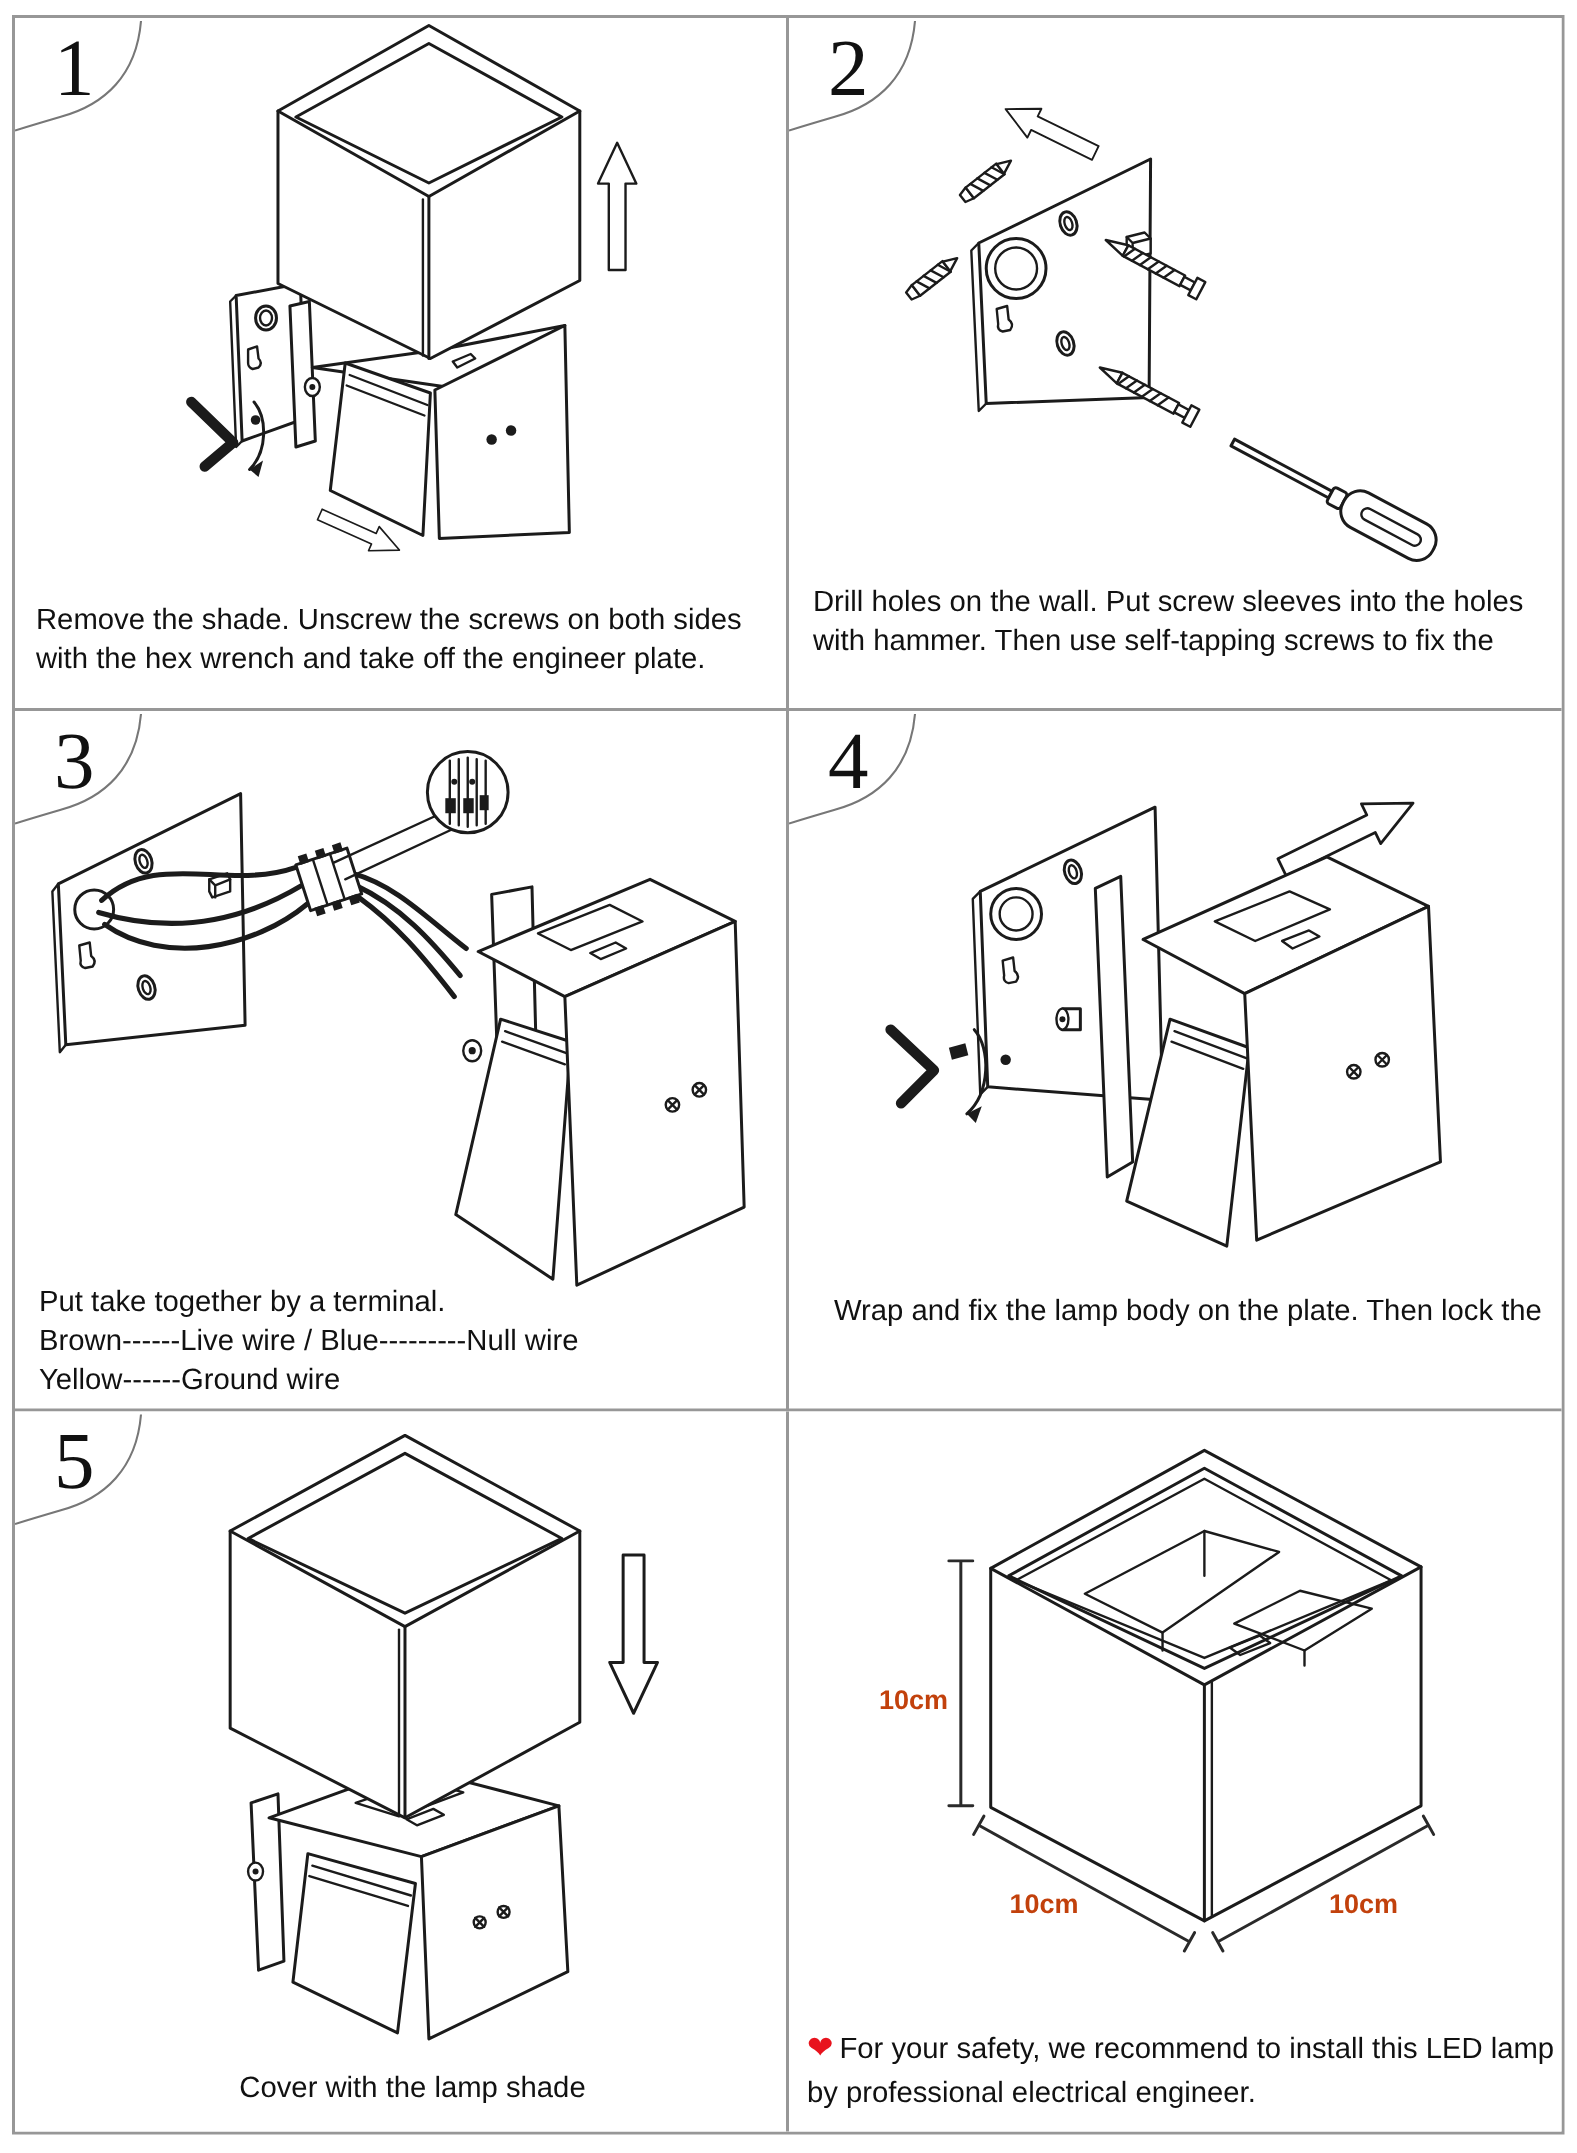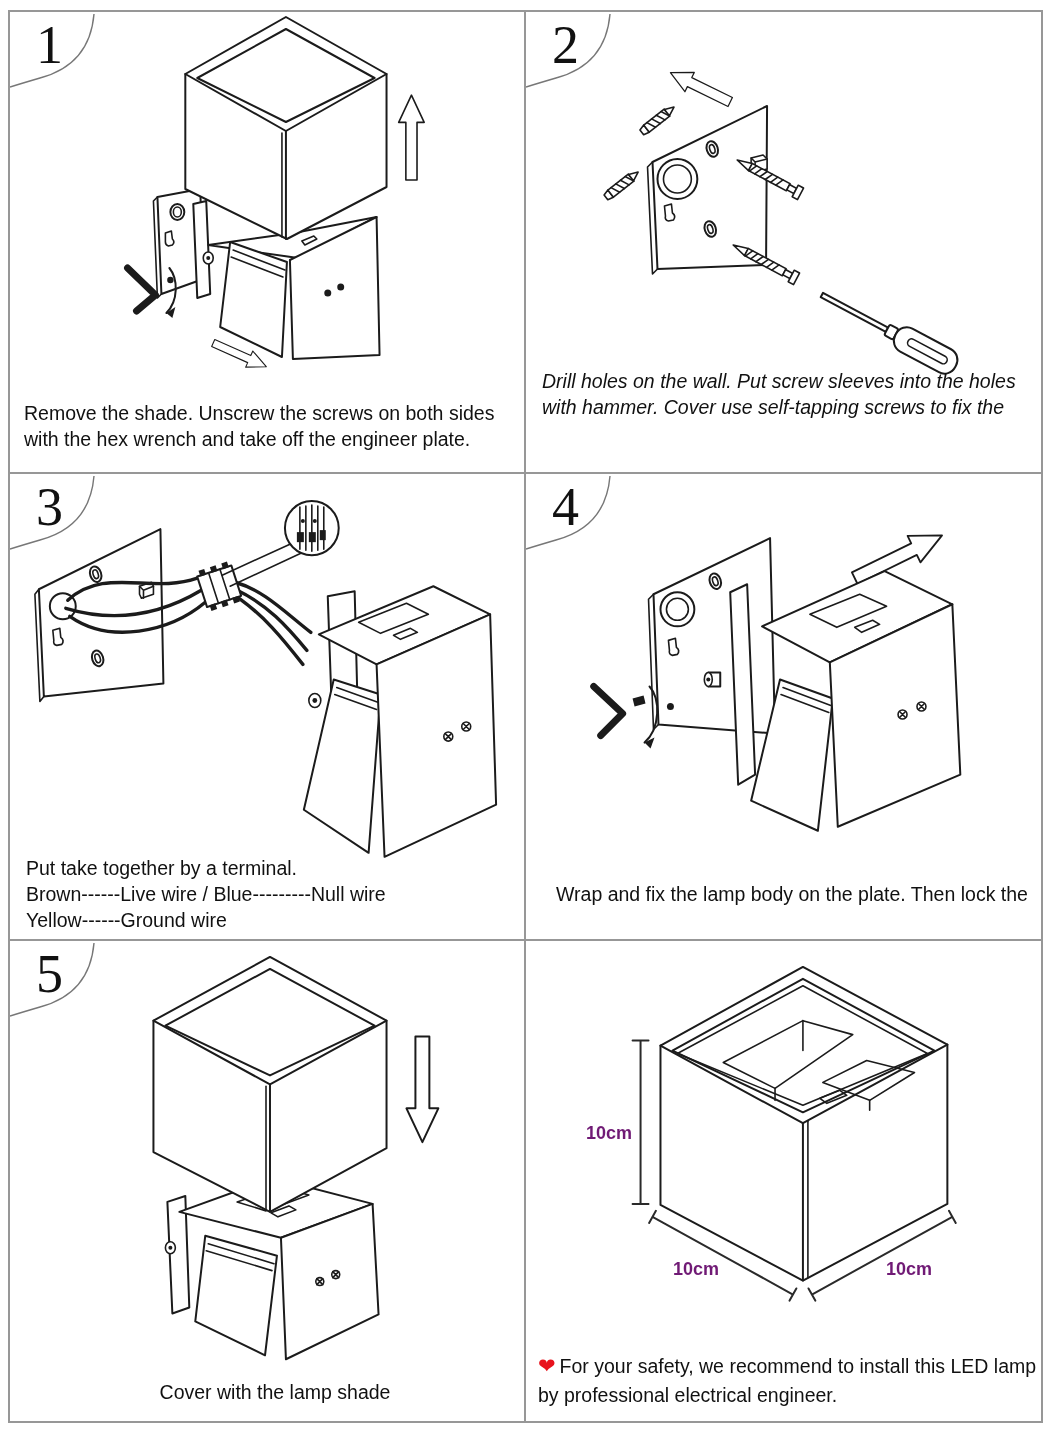--- a/index.html
+++ b/index.html
@@ -17,7 +17,7 @@
   .flourish{position:absolute;left:0;top:0;}
   .caption{position:absolute;font-size:19.5px;line-height:26px;color:#111;}
   .cap1{left:14px;top:388px;}
-  .cap2{left:16px;top:356px;font-style:italic;}
+  .cap2{left:16px;top:376px;}
   .cap3{left:16px;top:381px;}
   .cap4{left:30px;top:387px;margin-top:20px;}
   .cap5{left:16px;right:0;top:438px;text-align:center;}

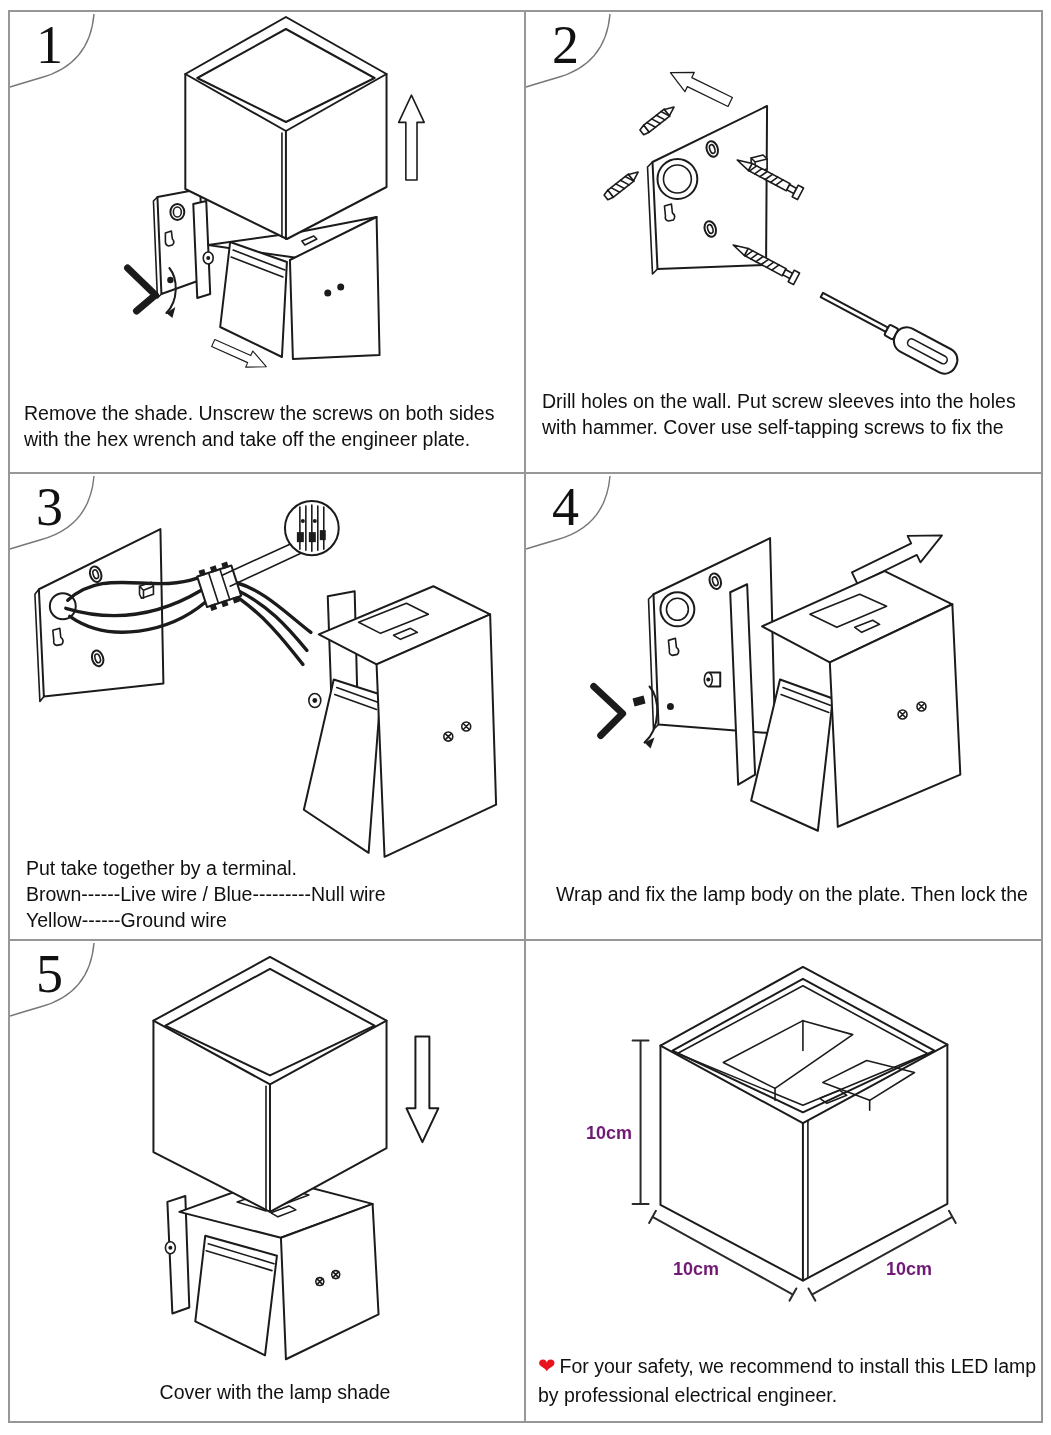--- a/index.html
+++ b/index.html
@@ -159,7 +159,7 @@
       <div class="num">2</div>
       <div class="caption cap2">
         <div>Drill holes on the wall. Put screw sleeves into the holes</div>
-        <div>with hammer. Cover use self-tapping screws to fix the</div>
+        <div>with hammer. Then use self-tapping screws to fix the</div>
       </div>
     </div>
 

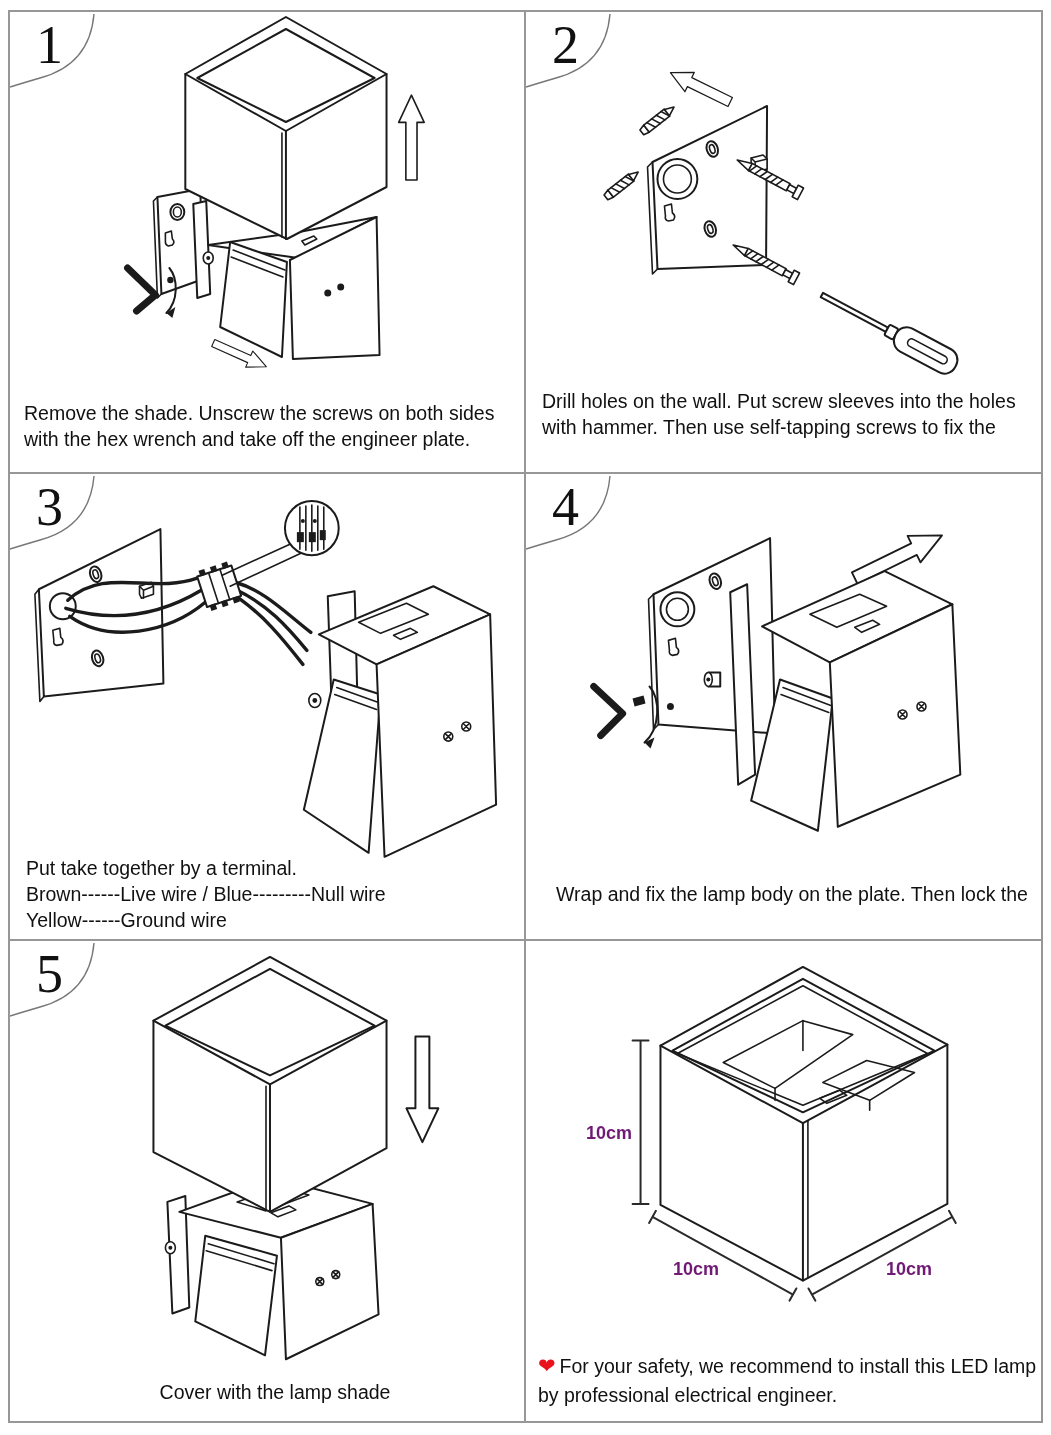--- a/index.html
+++ b/index.html
@@ -19,7 +19,7 @@
   .cap1{left:14px;top:388px;}
   .cap2{left:16px;top:376px;}
   .cap3{left:16px;top:381px;}
-  .cap4{left:30px;top:387px;margin-top:20px;}
+  .cap4{left:30px;top:387px;}
   .cap5{left:16px;right:0;top:438px;text-align:center;}
   .cap6{left:12px;top:410px;line-height:29px;}
   .heart{color:#e8131d;font-size:21px;margin-right:4px;}

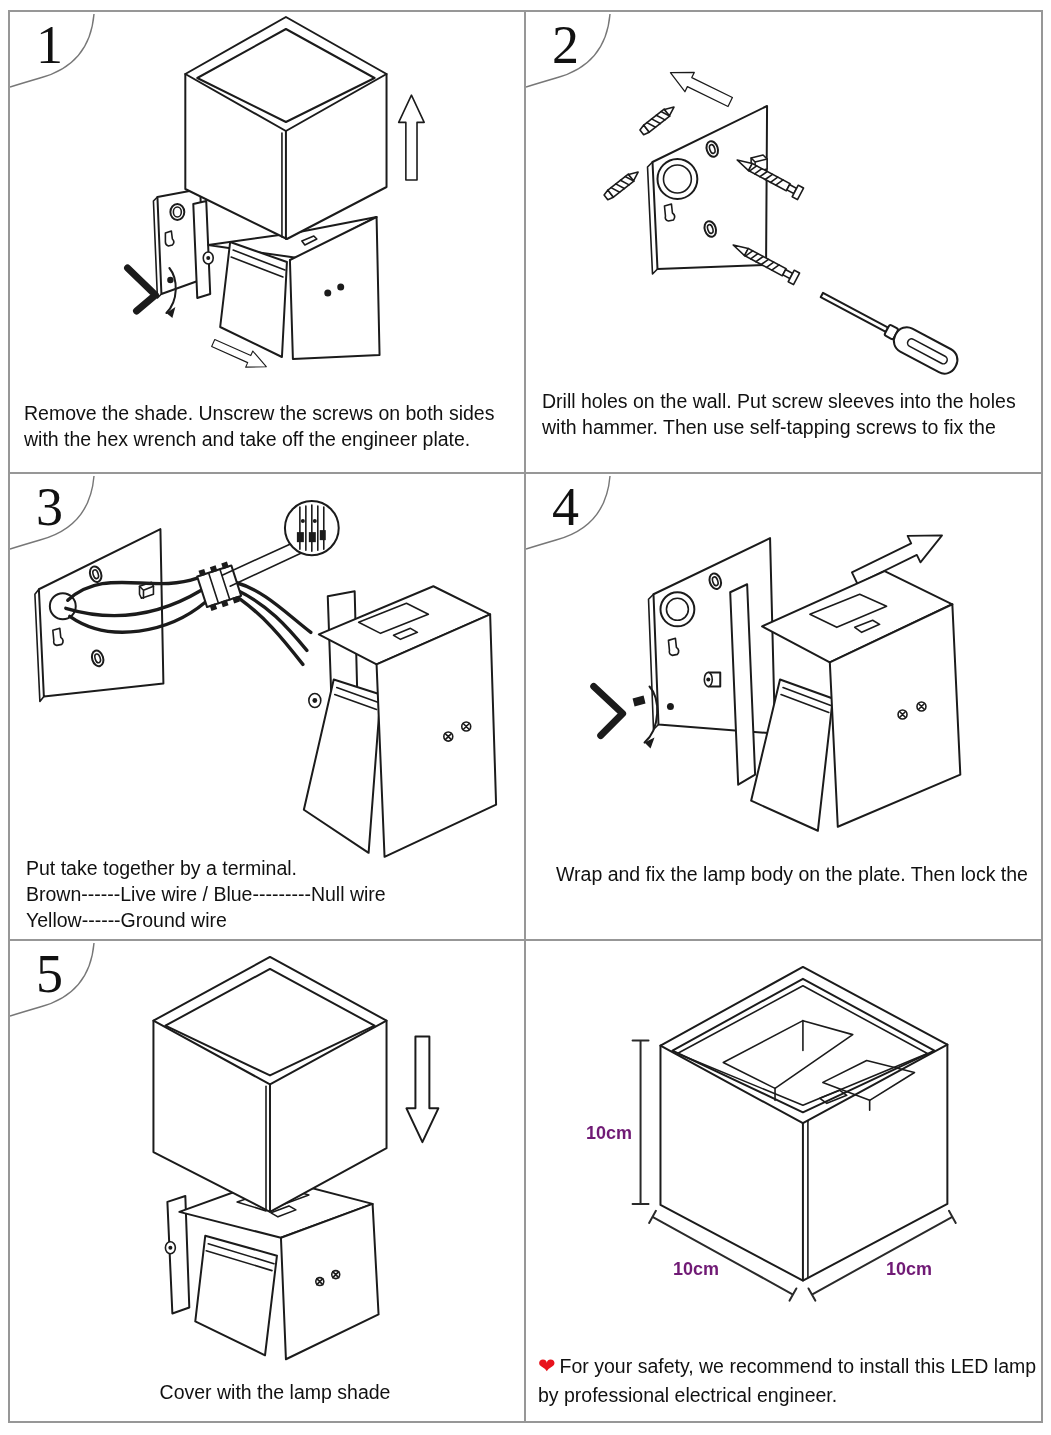--- a/index.html
+++ b/index.html
@@ -23,7 +23,7 @@
   .cap5{left:16px;right:0;top:438px;text-align:center;}
   .cap6{left:12px;top:410px;line-height:29px;}
   .heart{color:#e8131d;font-size:21px;margin-right:4px;}
-  .dimlabel{position:absolute;font-size:18px;font-weight:bold;color:#701a75;}
+  .dimlabel{position:absolute;font-size:18px;font-weight:bold;color:#c2410c;}
   svg .ln{fill:none;stroke:#1b1b1b;stroke-width:2;stroke-linejoin:round;stroke-linecap:round;}
   svg .wf{fill:#ffffff;stroke:#1b1b1b;stroke-width:2;stroke-linejoin:round;stroke-linecap:round;}
   svg .thin{fill:none;stroke:#1b1b1b;stroke-width:1.6;stroke-linejoin:round;stroke-linecap:round;}

